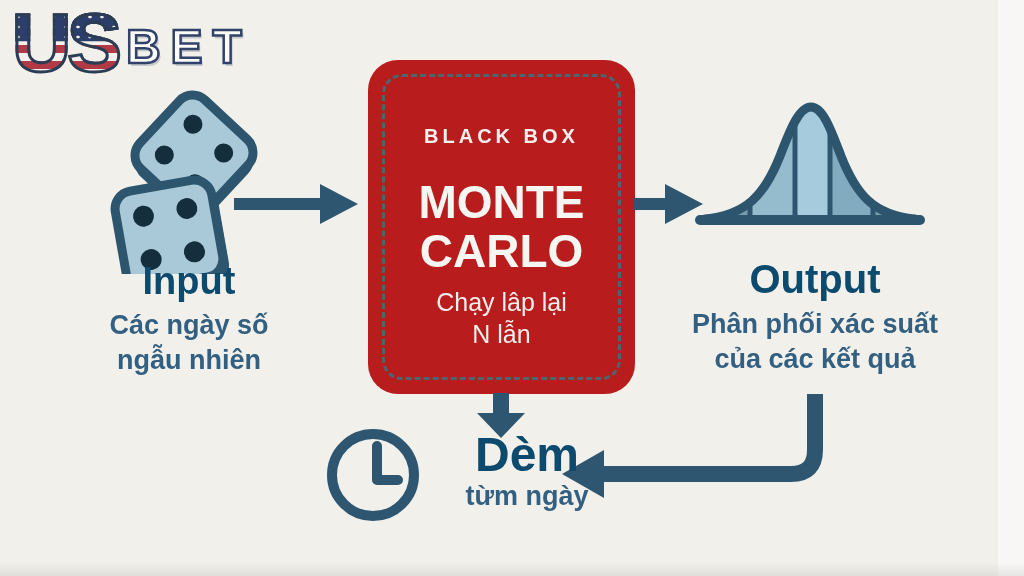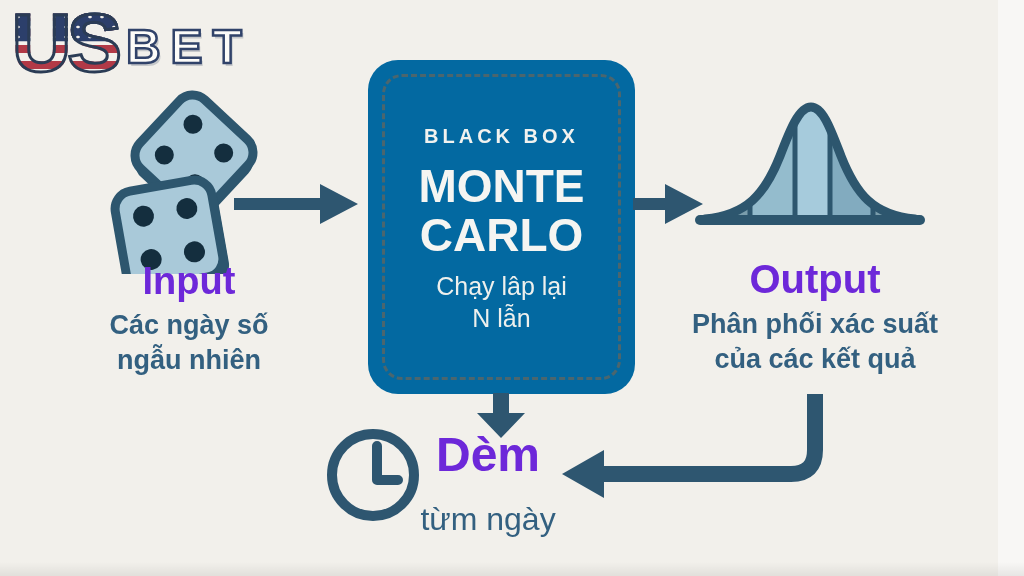--- a/index.html
+++ b/index.html
@@ -55,7 +55,7 @@
   
   .blackbox{
     left:368px;top:60px;width:267px;height:334px;
-    background:#0369a1;border-radius:30px;box-sizing:border-box;
+    background:#b91c1c;border-radius:30px;box-sizing:border-box;
   }
   .blackbox-dash{
     position:absolute;inset:14px;border:3px dashed #4b666e;border-radius:20px;

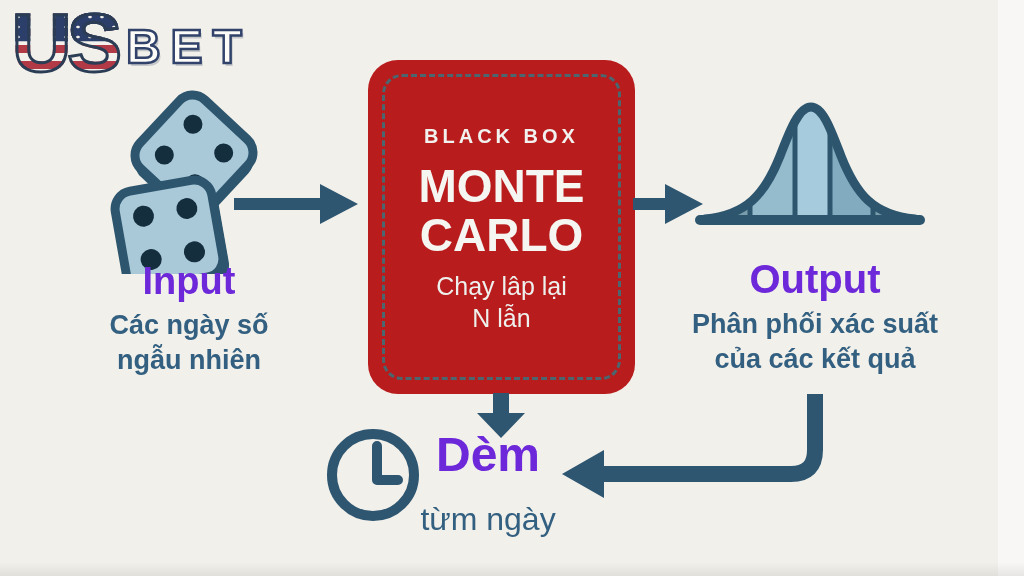--- a/index.html
+++ b/index.html
@@ -63,7 +63,7 @@
     padding-top:48px;box-sizing:border-box;
   }
   .bb-label{font-size:20px;font-weight:700;letter-spacing:4px;color:#f1f2ef;}
-  .bb-title{margin-top:14px;font-size:46px;font-weight:800;color:#f5f5f2;line-height:1.06;text-align:center;}
+  .bb-title{margin-top:30px;font-size:46px;font-weight:800;color:#f5f5f2;line-height:1.06;text-align:center;}
   .bb-sub{margin-top:10px;font-size:25px;font-weight:500;color:#eef0ed;line-height:1.3;text-align:center;}
 
   

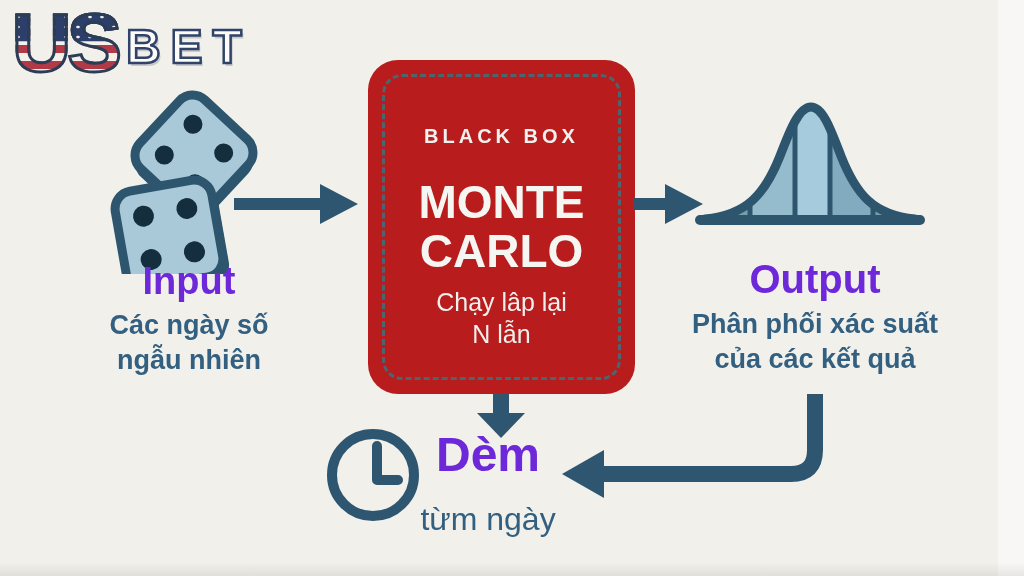--- a/index.html
+++ b/index.html
@@ -39,7 +39,7 @@
   
   .abs{position:absolute;}
   .center-text{text-align:center;}
-  .h-title{font-weight:800;color:#6d28d9;line-height:1.05;}
+  .h-title{font-weight:800;color:#0c4a6e;line-height:1.05;}
   .sub{font-weight:700;color:#336080;line-height:1.22;}
 
   .input-block{left:58px;top:262px;width:262px;}

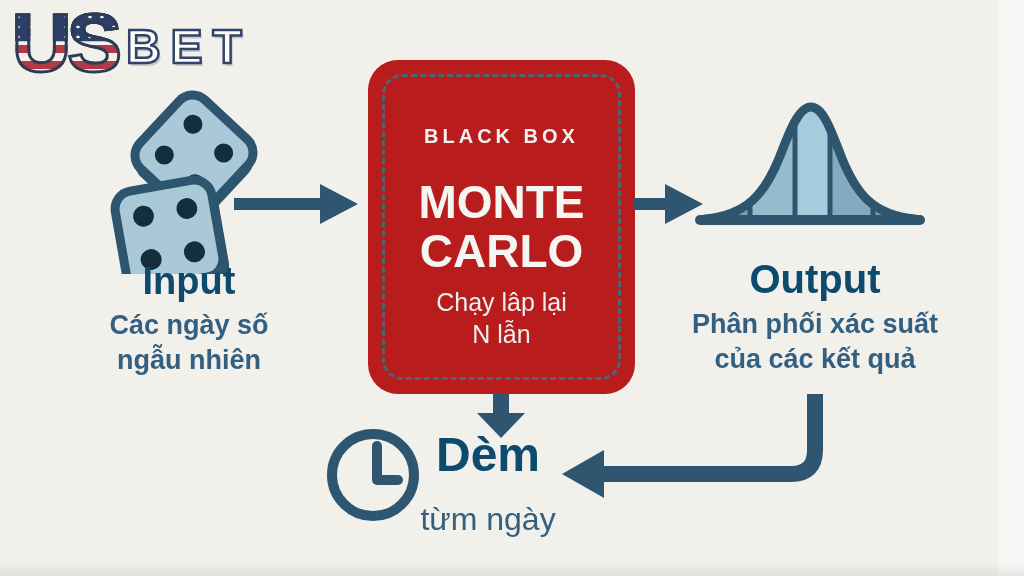--- a/index.html
+++ b/index.html
@@ -67,7 +67,7 @@
   .bb-sub{margin-top:10px;font-size:25px;font-weight:500;color:#eef0ed;line-height:1.3;text-align:center;}
 
   
-  .timer-block{left:405px;top:430px;width:166px;text-align:center;}
+  .timer-block{left:444px;top:430px;width:166px;text-align:center;}
   .timer-block .h-title{font-size:48px;}
   .timer-block .sub{font-size:32px;margin-top:20px;font-weight:400;}
 

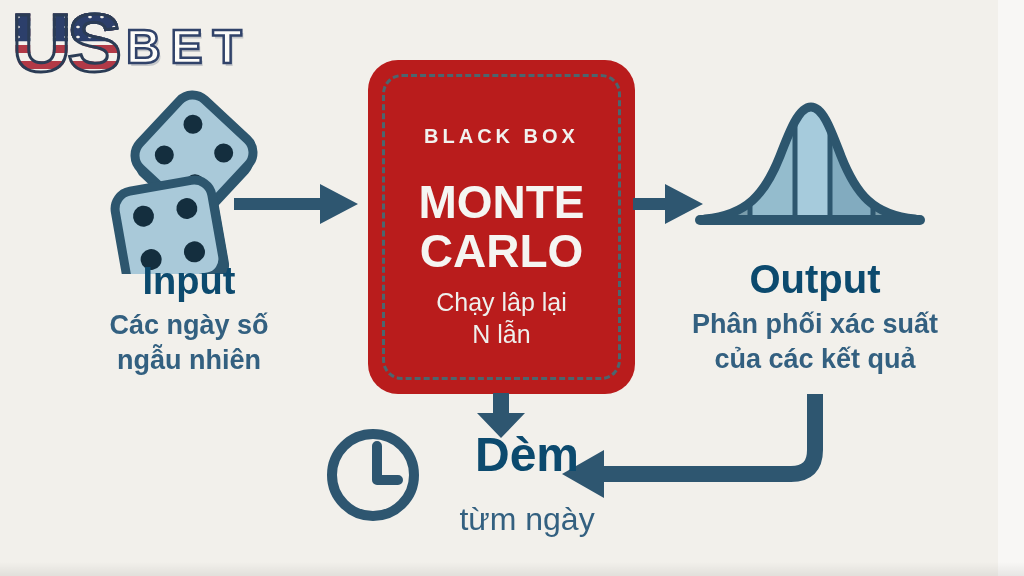--- a/index.html
+++ b/index.html
@@ -69,7 +69,7 @@
   
   .timer-block{left:444px;top:430px;width:166px;text-align:center;}
   .timer-block .h-title{font-size:48px;}
-  .timer-block .sub{font-size:32px;margin-top:20px;font-weight:400;}
+  .timer-block .sub{font-size:27px;margin-top:0;font-weight:700;}
 
   svg{display:block;}
 </style>

